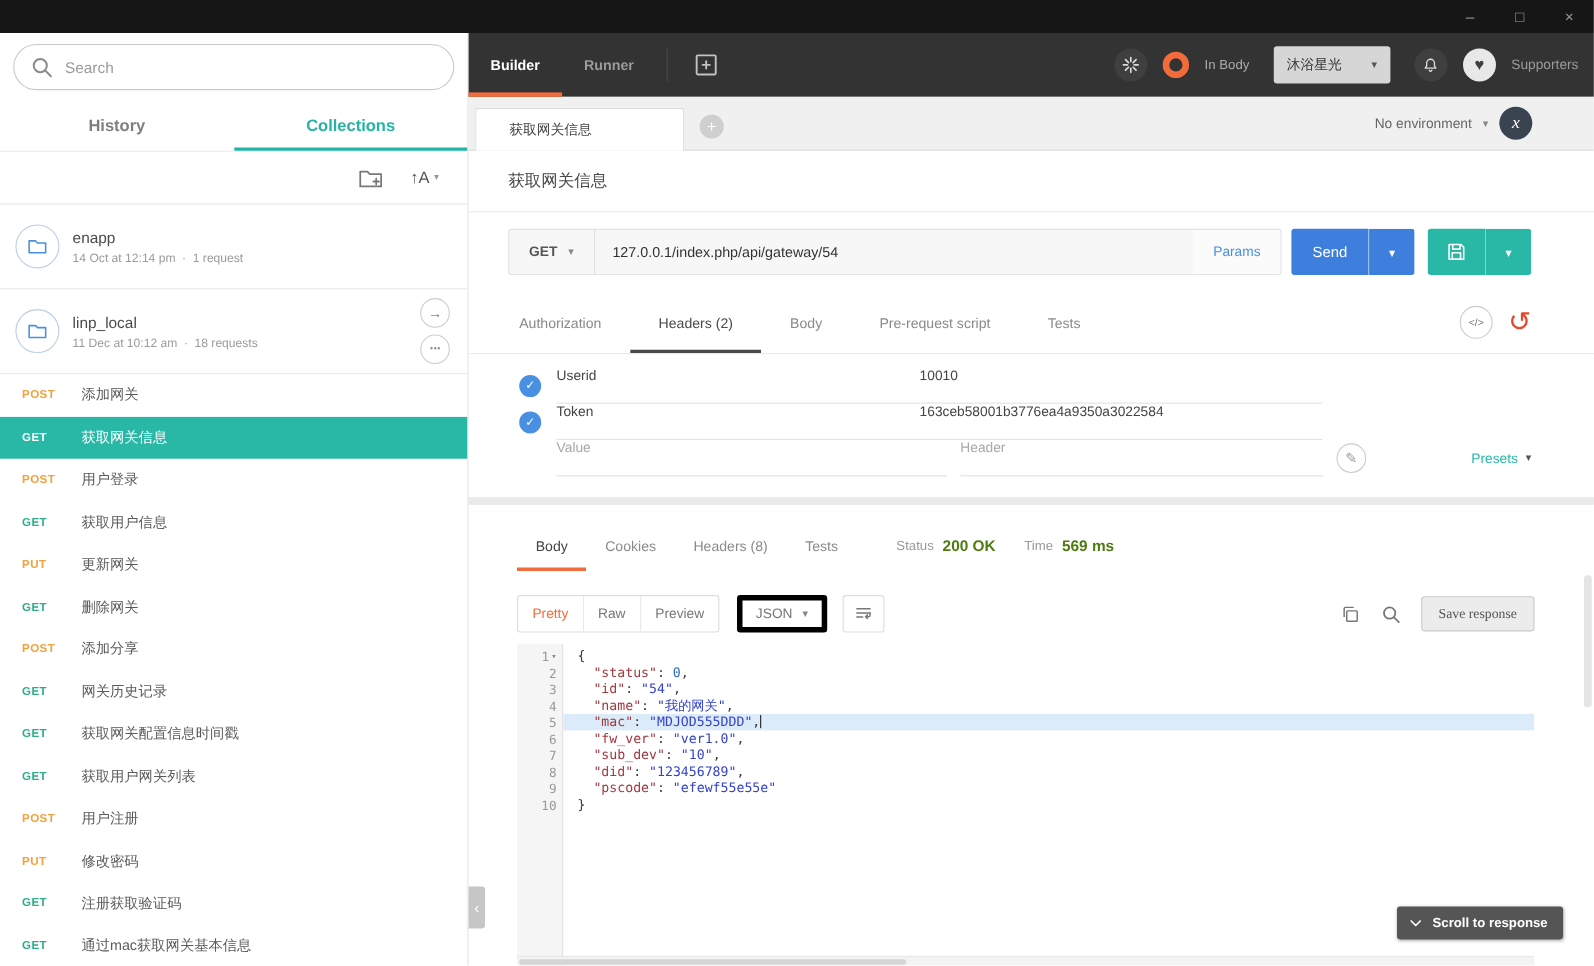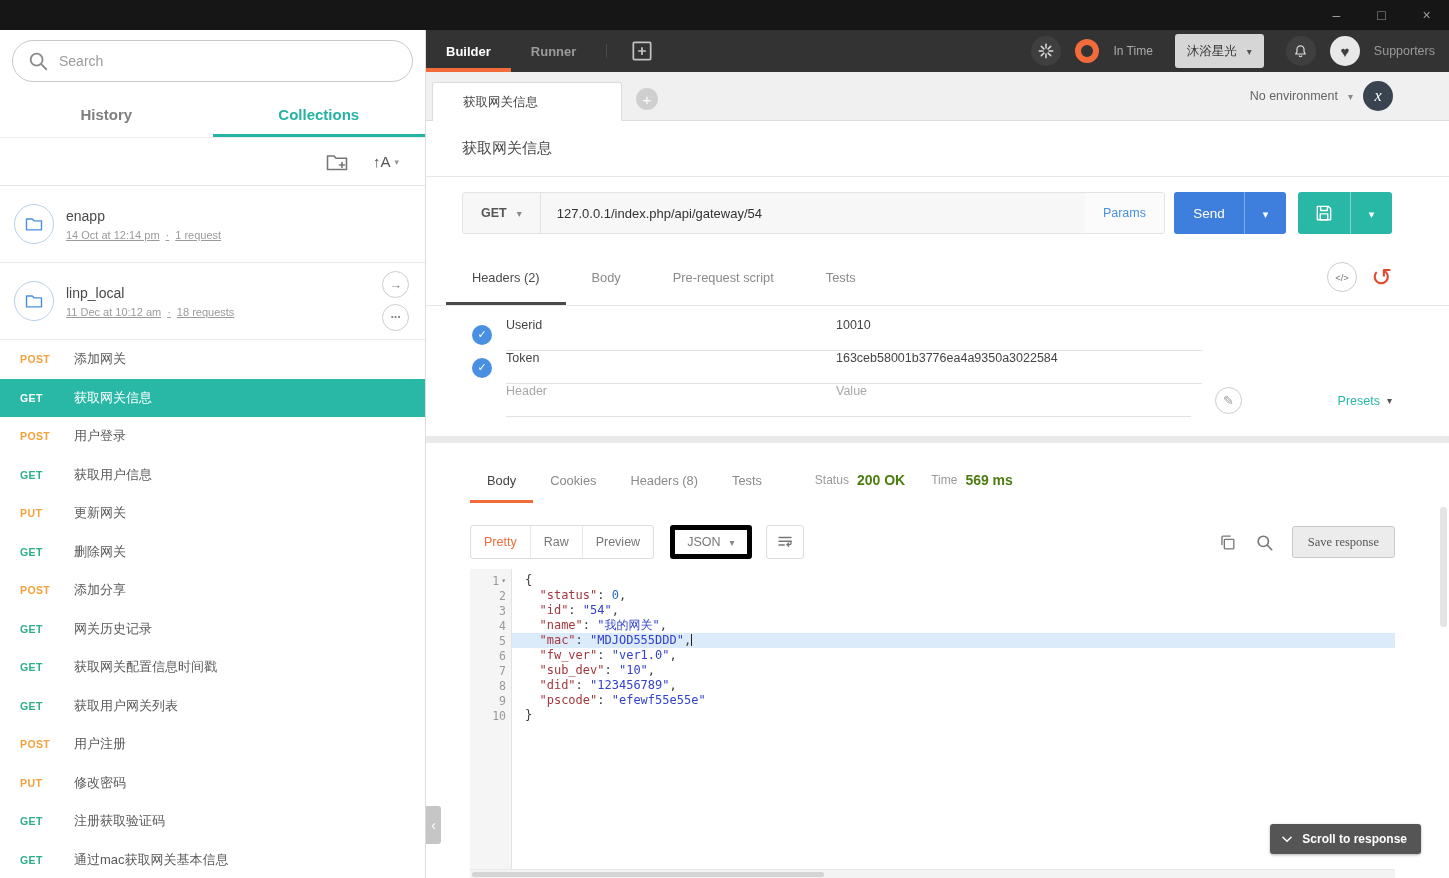--- a/index.html
+++ b/index.html
@@ -62,7 +62,7 @@
     flex-direction:column; background:#fff; }
 
   
-  .topbar { height:42px; background:#333; display:flex; align-items:stretch; color:#bbb; flex:none; }
+  .topbar { height:58px; background:#333; display:flex; align-items:stretch; color:#bbb; flex:none; }
   .nav-item { display:flex; align-items:center; padding:0 20px; font-size:13px; font-weight:bold;
     color:#9b9b9b; position:relative; cursor:pointer; }
   .nav-item.active { color:#fff; }

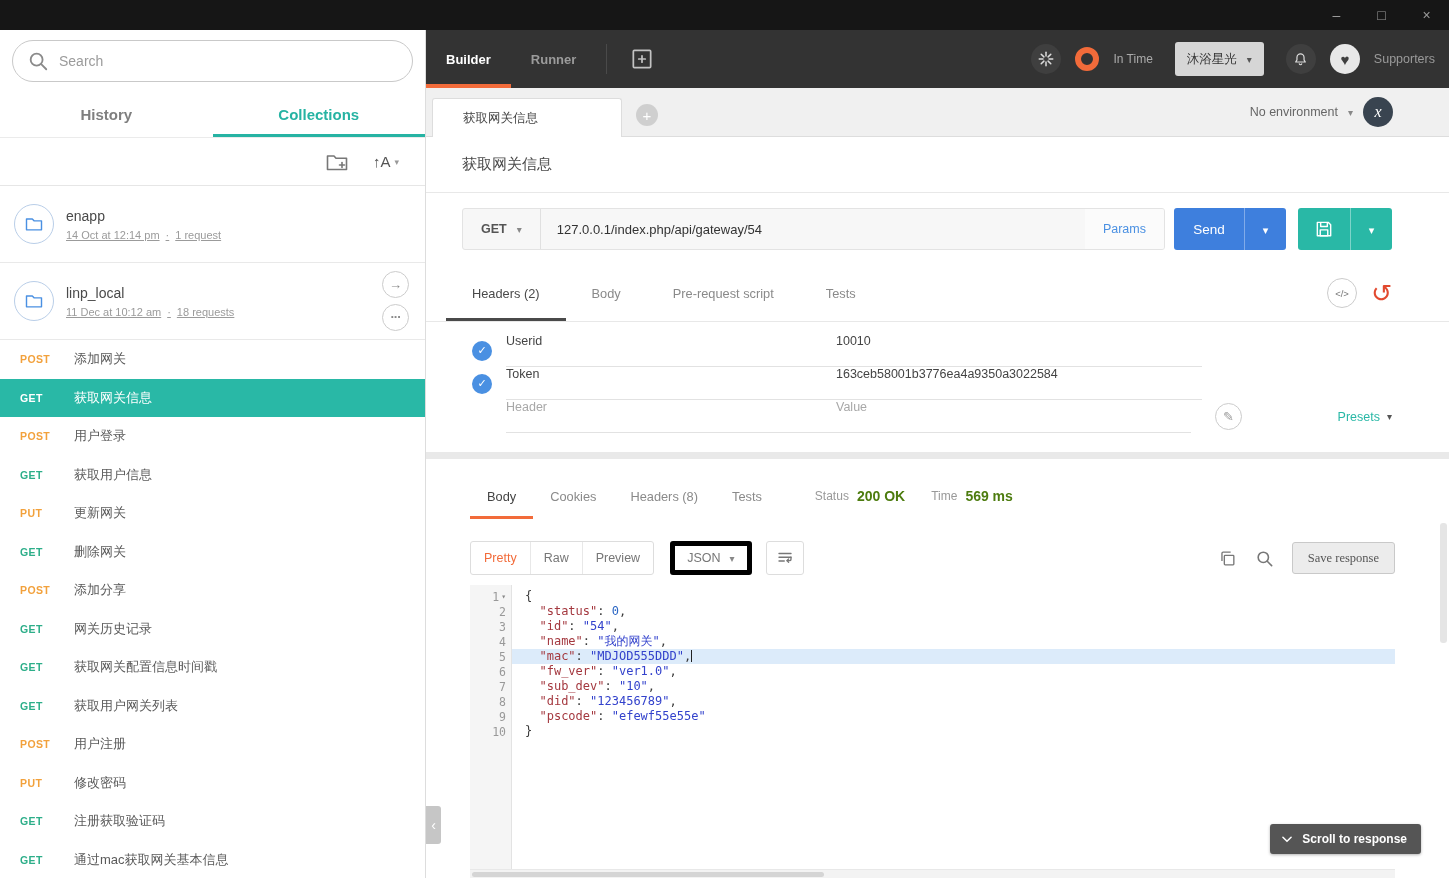--- a/index.html
+++ b/index.html
@@ -376,7 +376,7 @@
           </svg>
       </span>
       <span class="donut"></span>
-      <span class="sync-label">In Time</span>
+      <span class="sync-label">In Body</span>
       <button class="account-btn">
         <span>沐浴星光</span>
         <span class="chev dark">▾</span>

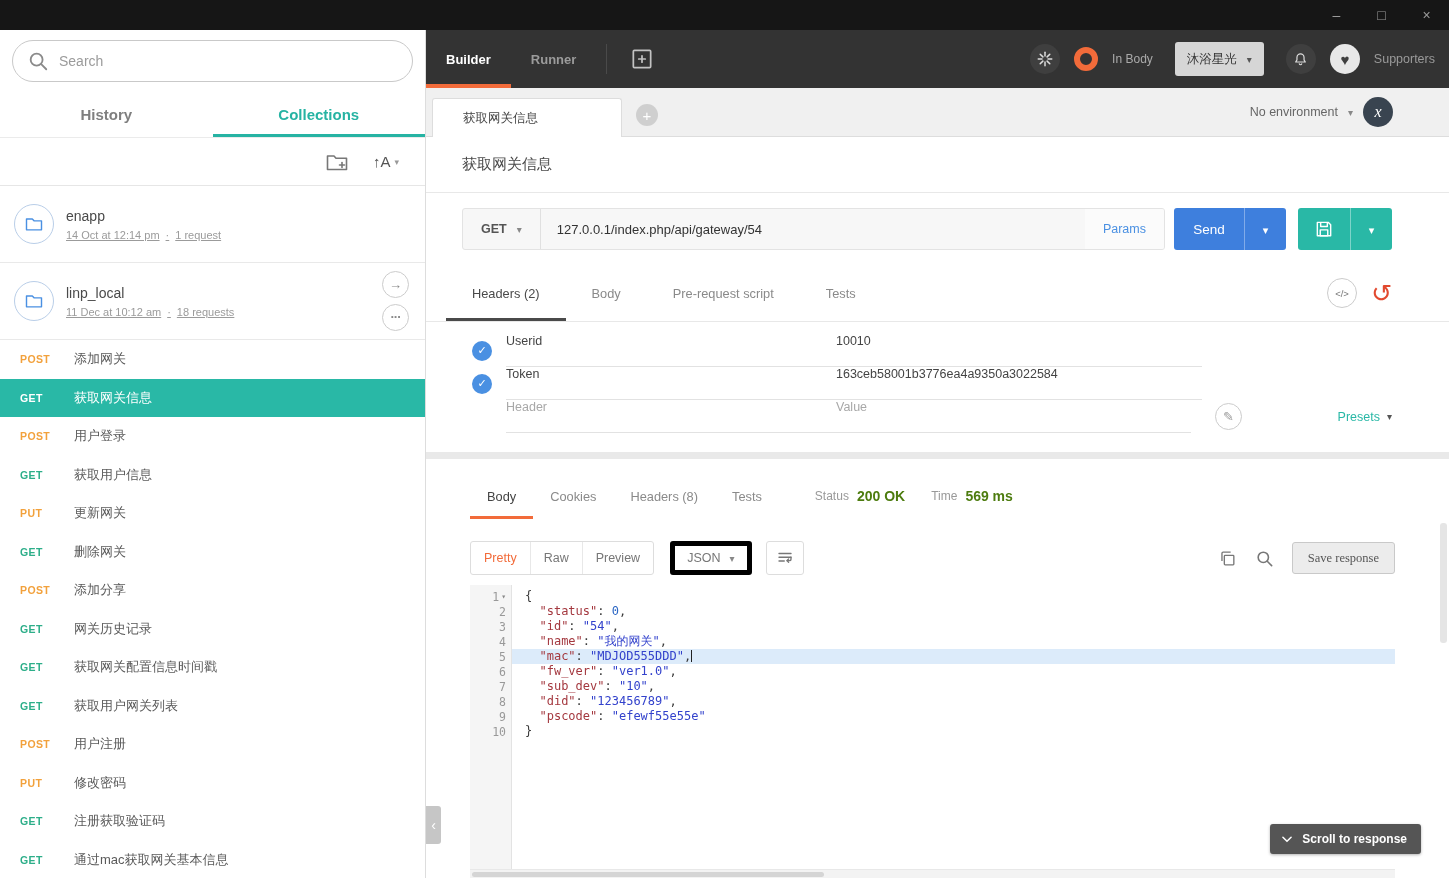--- a/index.html
+++ b/index.html
@@ -78,7 +78,7 @@
   .donut { width:24px; height:24px; border:6px solid #f26b3a; border-radius:50%; flex:none; }
   .sync-label { font-size:12px; color:#aaa; }
   .account-btn { height:34px; background:#d6d6d6; border:none; border-radius:3px; padding:0 12px;
-    display:flex; align-items:center; gap:10px; font-size:12.5px; color:#333; cursor:pointer;
+    display:flex; align-items:center; gap:27px; font-size:12.5px; color:#333; cursor:pointer;
     font-family:inherit; margin:0 8px; }
   .supporters-label { font-size:12.5px; color:#9a9a9a; }
 

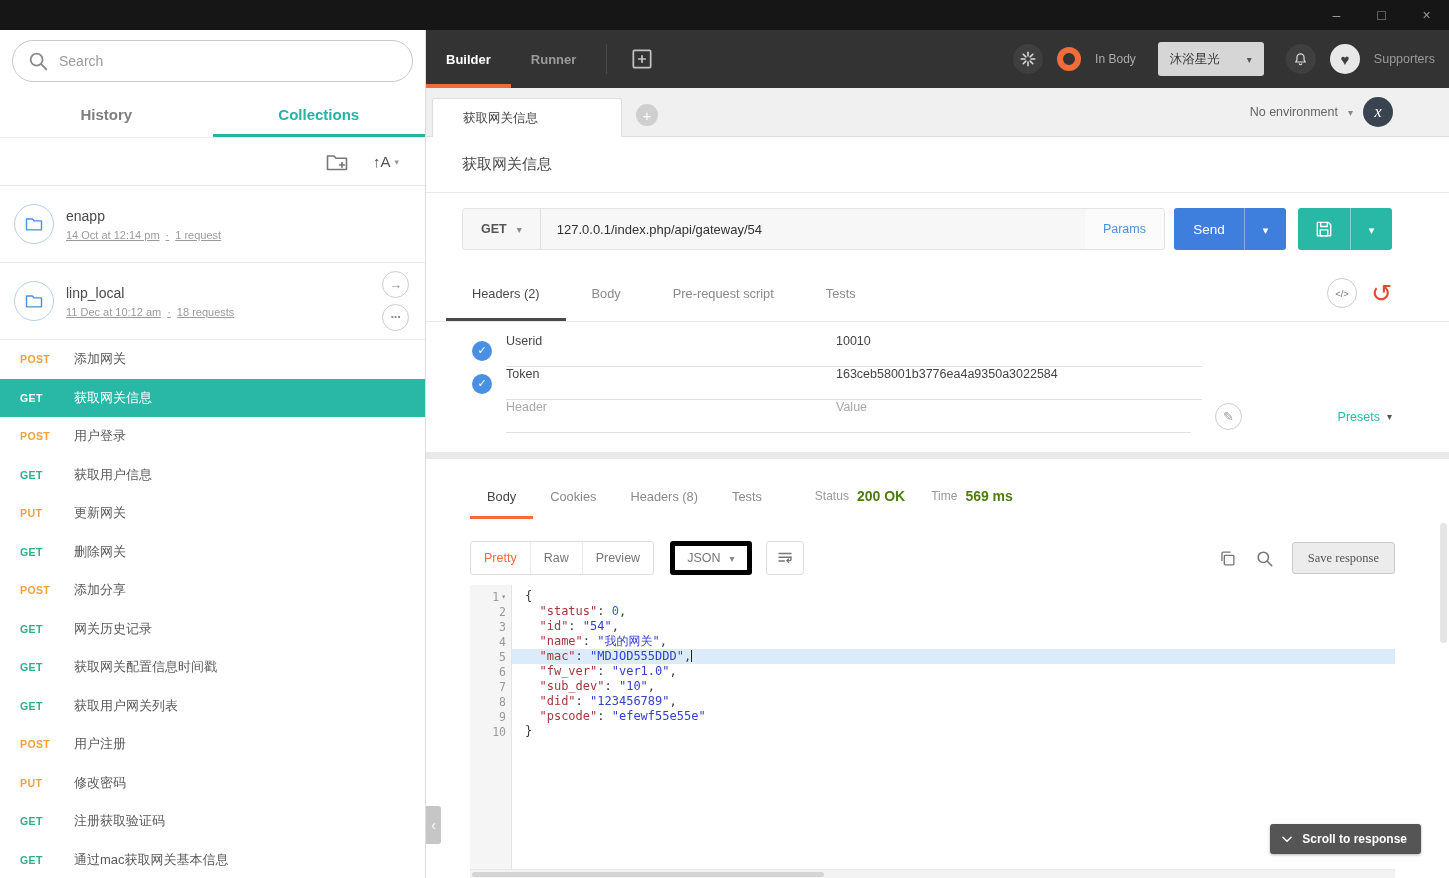--- a/index.html
+++ b/index.html
@@ -39,7 +39,7 @@
     display:flex; align-items:center; justify-content:center; color:#4a90e2; flex:none; }
   .coll-info { margin-left:12px; }
   .coll-name { font-size:14px; color:#4a4a4a; }
-  .coll-meta { margin-top:5px; font-size:11px; color:#9b9b9b; display:flex; align-items:center; gap:6px;text-decoration:underline; }
+  .coll-meta { margin-top:5px; font-size:11px; color:#9b9b9b; display:flex; align-items:center; gap:6px; }
   .coll-actions { position:absolute; right:16px; top:8px; display:flex; flex-direction:column; gap:6px; }
   .round-btn { width:27px; height:27px; border:1px solid #ccc; border-radius:50%; background:#fff;
     color:#888; display:flex; align-items:center; justify-content:center; font-size:13px; cursor:pointer; }

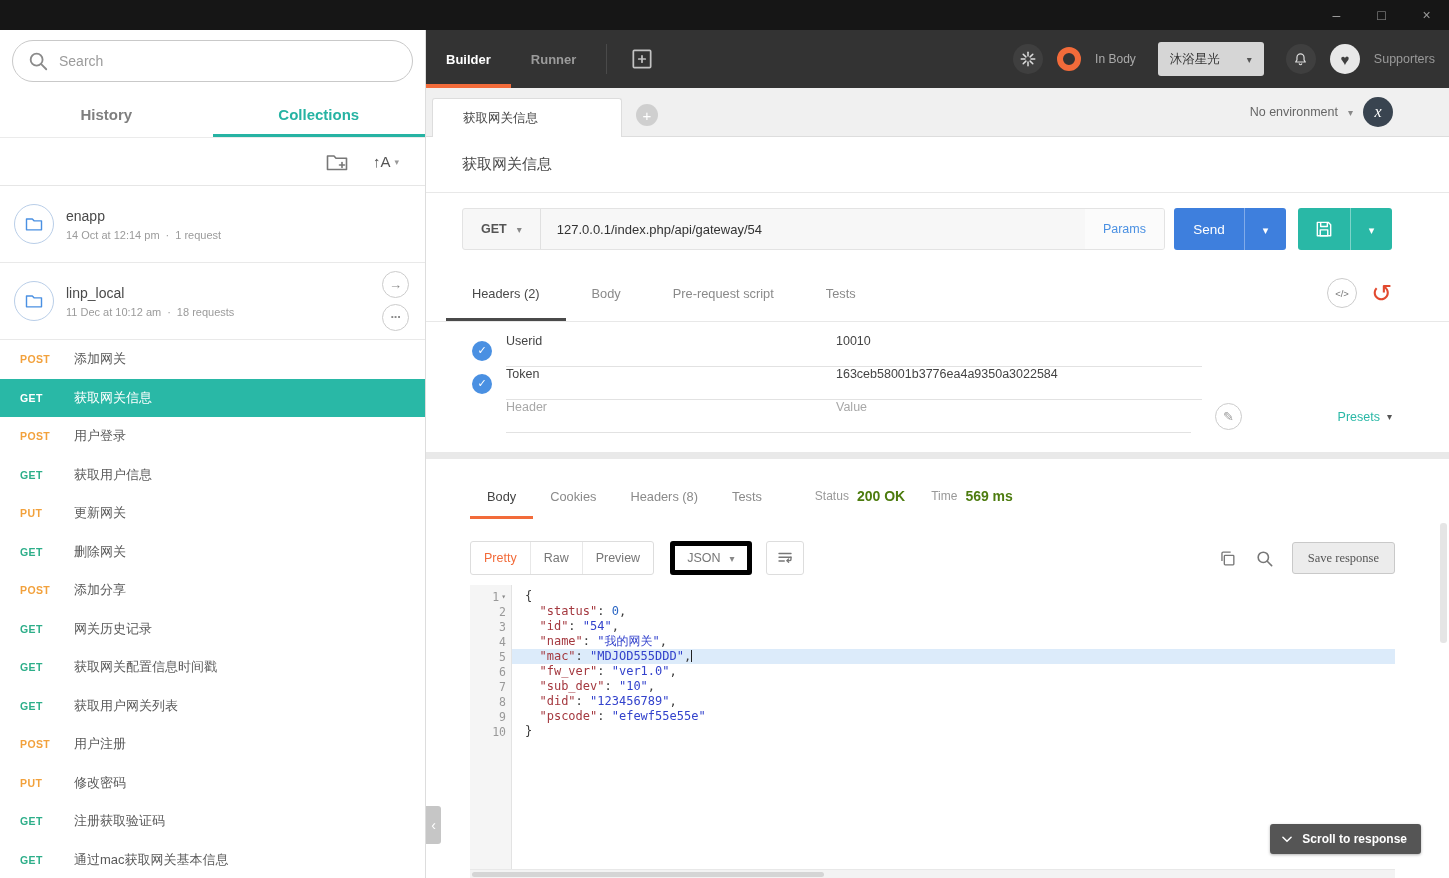--- a/index.html
+++ b/index.html
@@ -439,6 +439,7 @@
     </div>
 
     <div class="req-tabs">
+      <div class="req-tab">Authorization</div>
       <div class="req-tab active">Headers (2)</div>
       <div class="req-tab">Body</div>
       <div class="req-tab">Pre-request script</div>

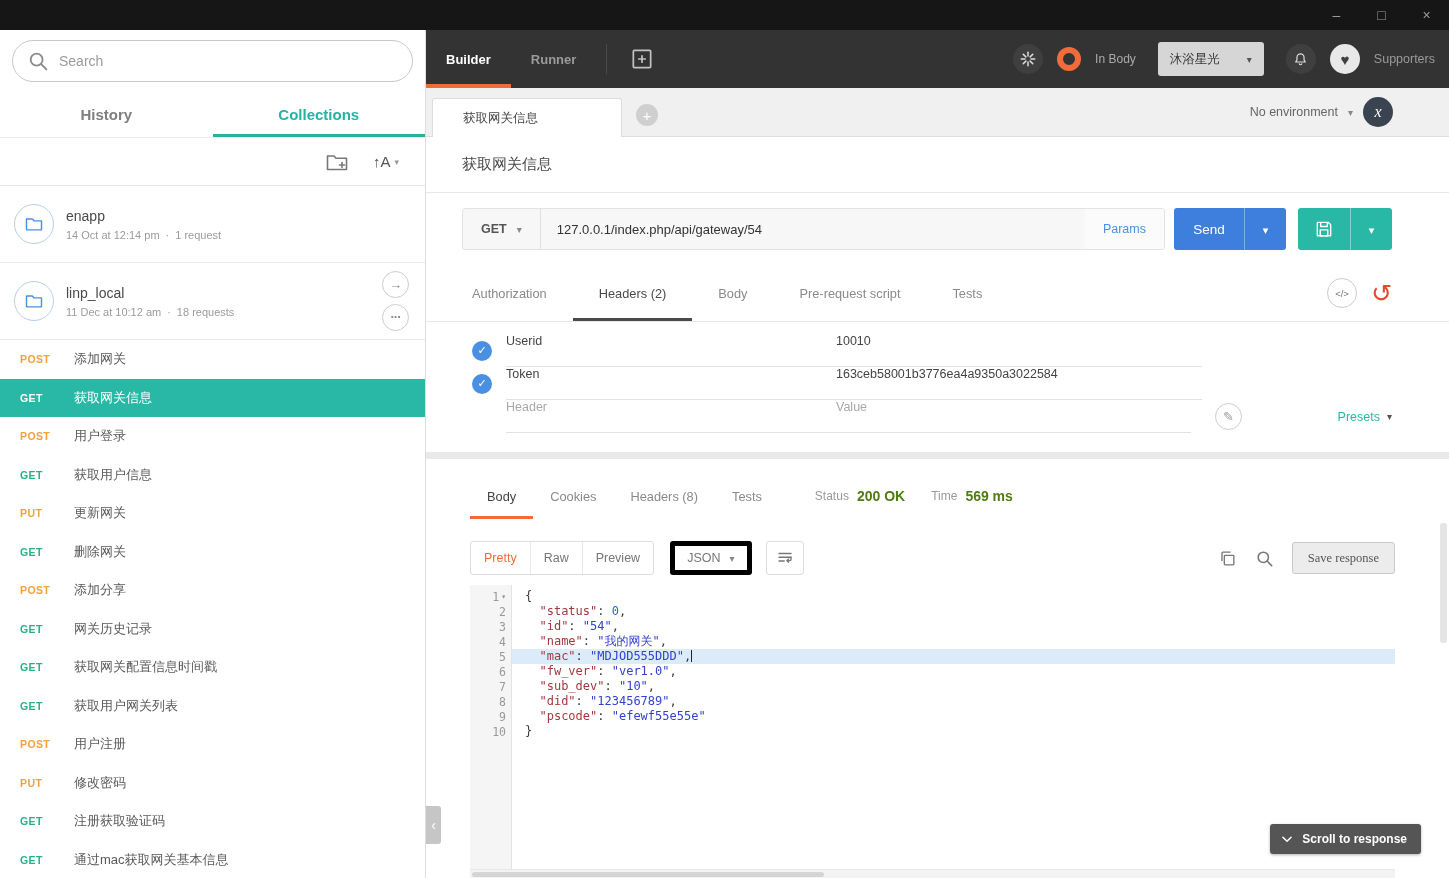--- a/index.html
+++ b/index.html
@@ -477,11 +477,11 @@
       </div>
       <div class="kv-row kv-placeholder">
         <span class="kv-check-space"></span>
+        <div class="kv-cell kv-val">
+            <span>Value</span>
+          </div>
         <div class="kv-cell kv-key">
             <span>Header</span>
-          </div>
-        <div class="kv-cell kv-val">
-            <span>Value</span>
           </div>
         <span class="pencil-btn">
             <span>✎</span>

